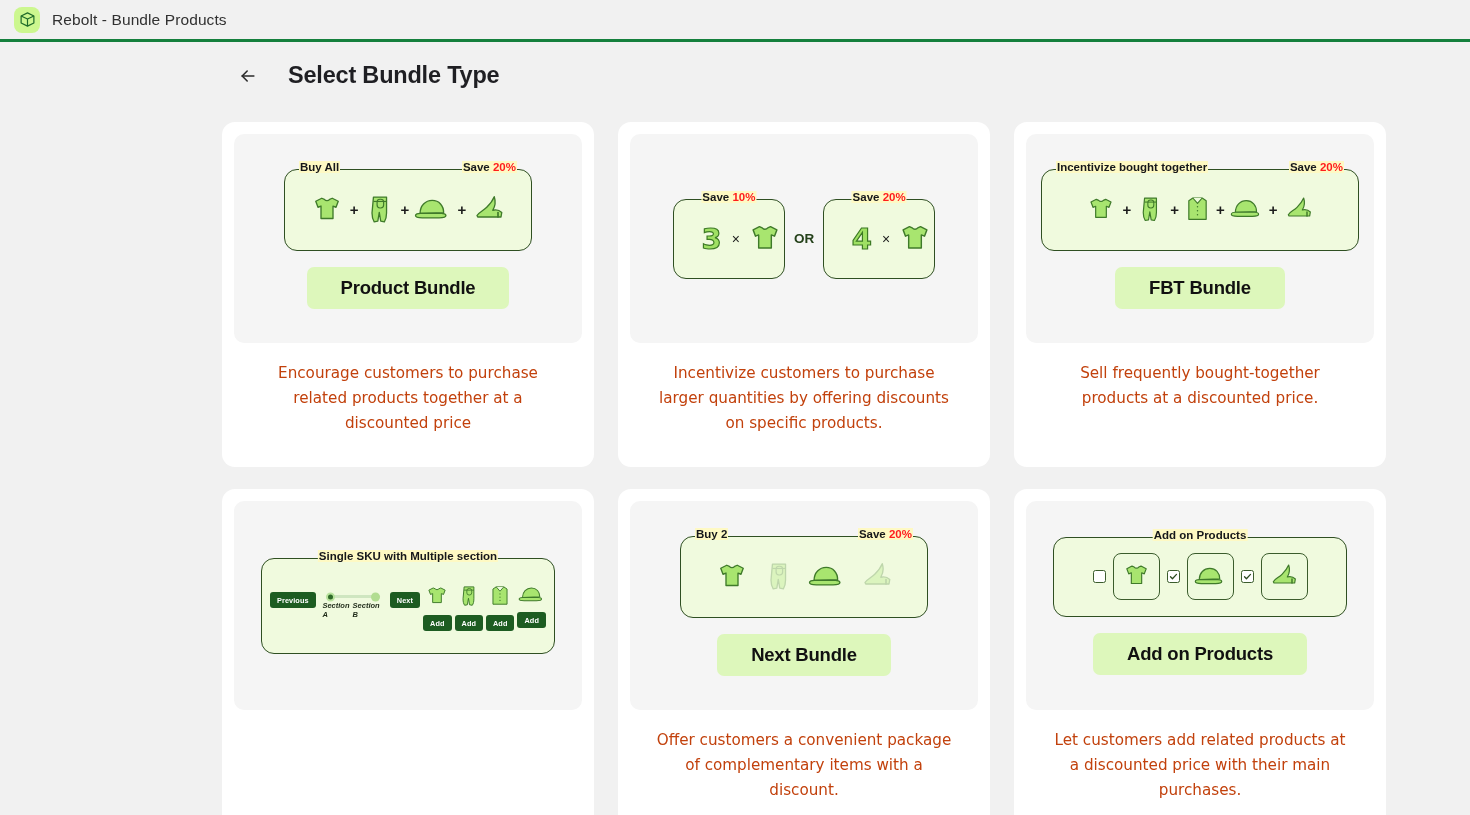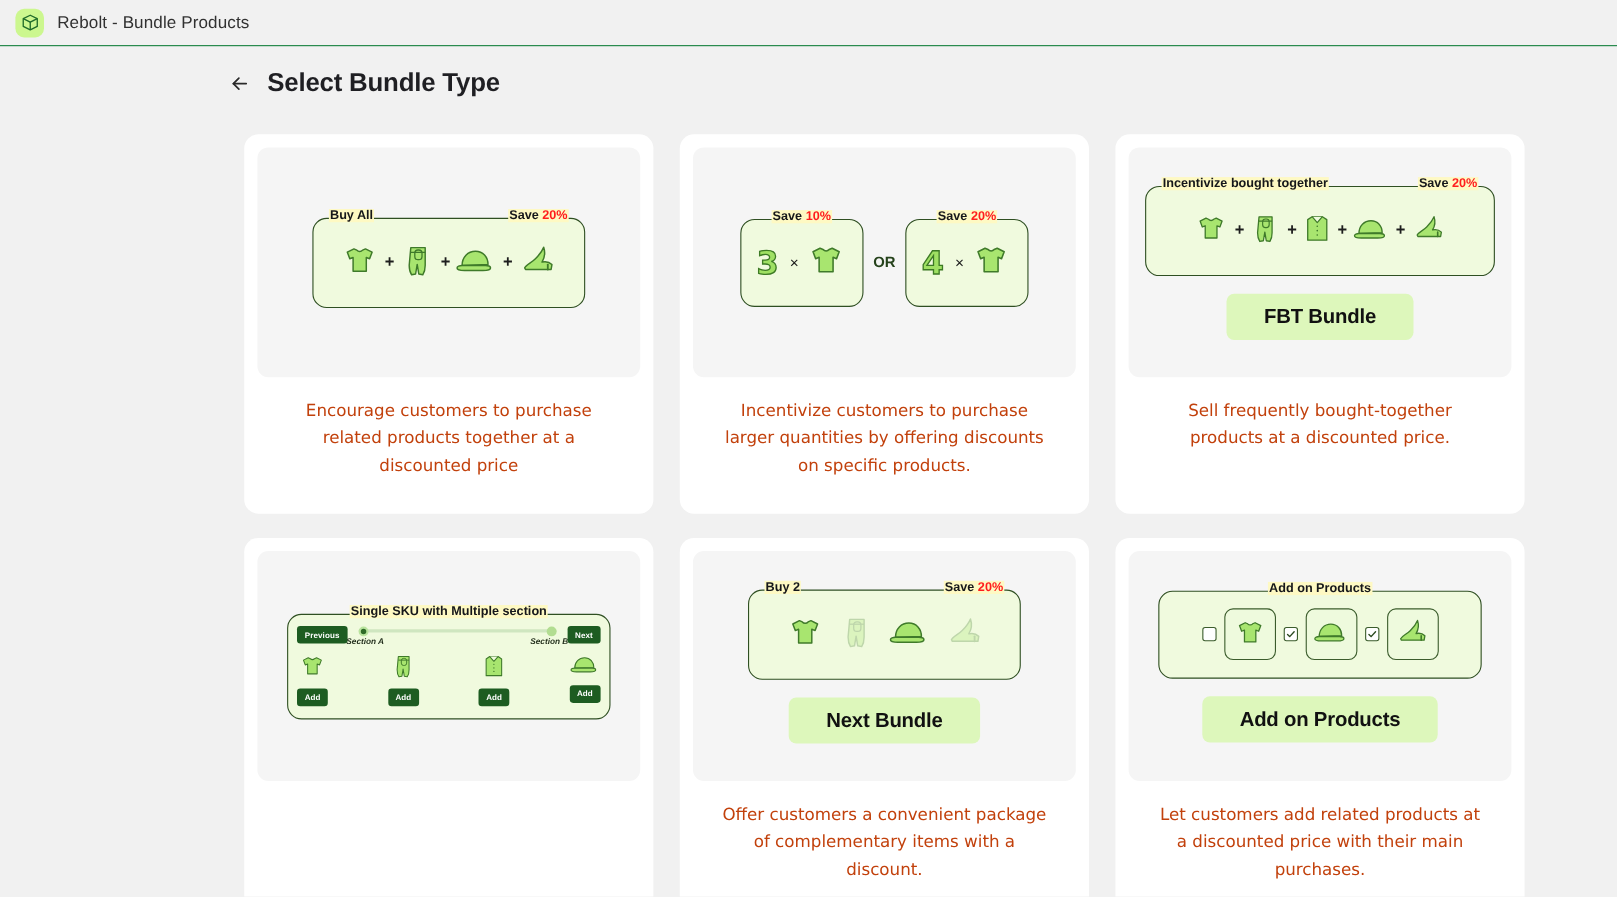--- a/index.html
+++ b/index.html
@@ -19,7 +19,7 @@
     display: flex;
     align-items: center;
     padding: 0 0 0 14px;
-    border-bottom: 1px solid #15803d;
+    border-bottom: 3px solid #15803d;
   }
   .app-icon {
     width: 26px; height: 26px;

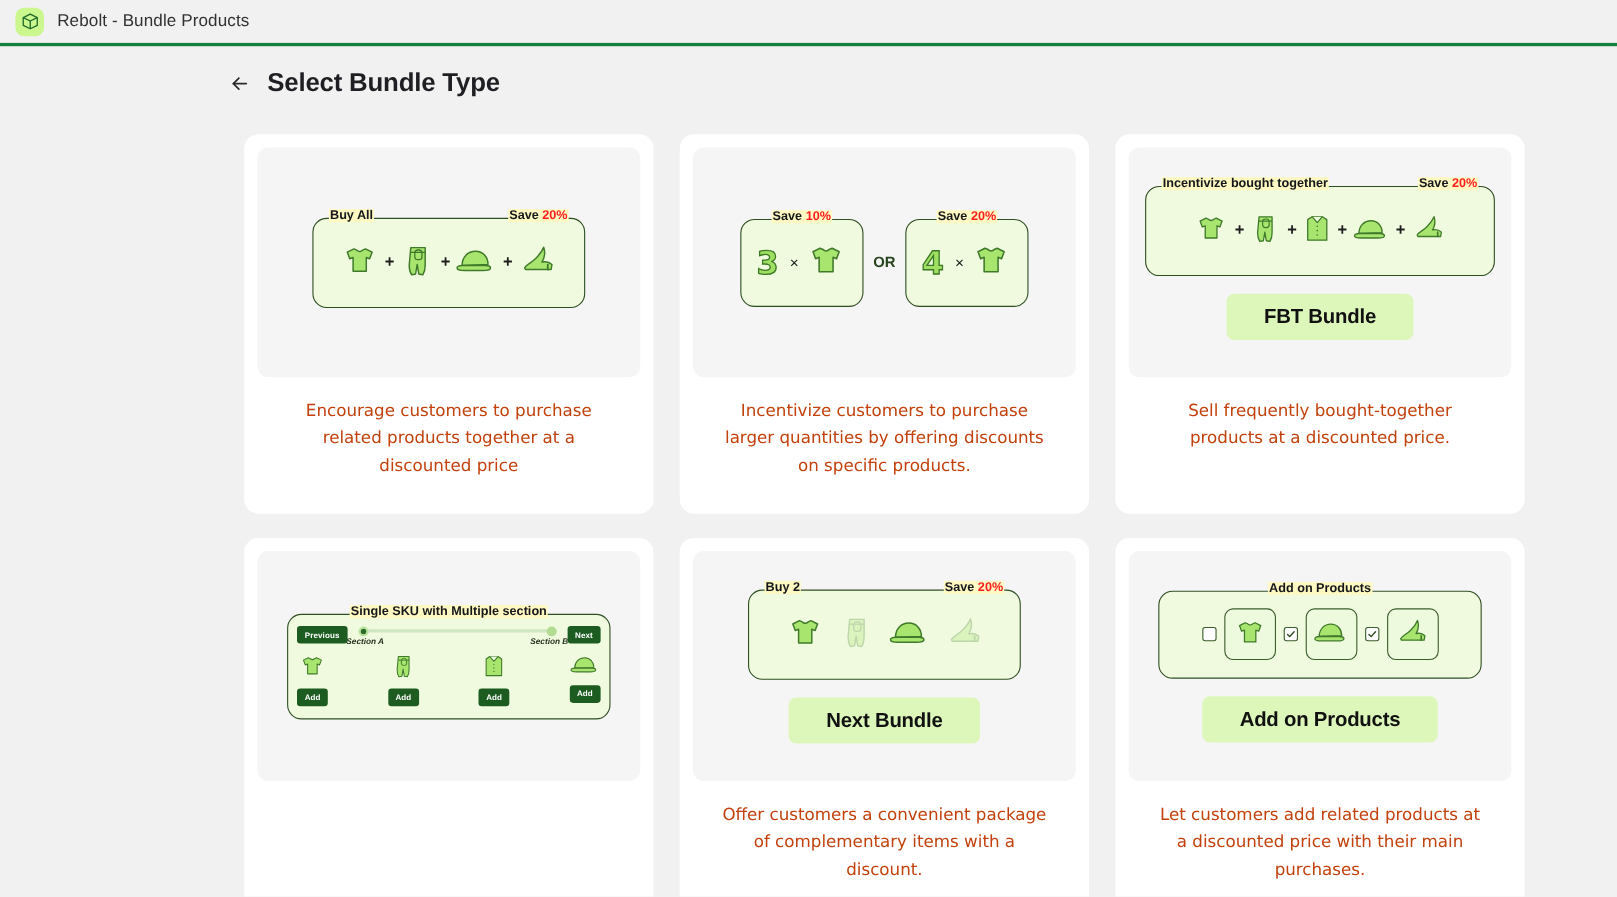--- a/index.html
+++ b/index.html
@@ -39,8 +39,9 @@
   .page-head {
     display: flex;
     align-items: center;
-    gap: 13px;
+    gap: 28px;
     padding: 20px 0 0 206px;
+    margin-left: 30px;
   }
   .back-arrow {
     width: 24px; height: 24px;

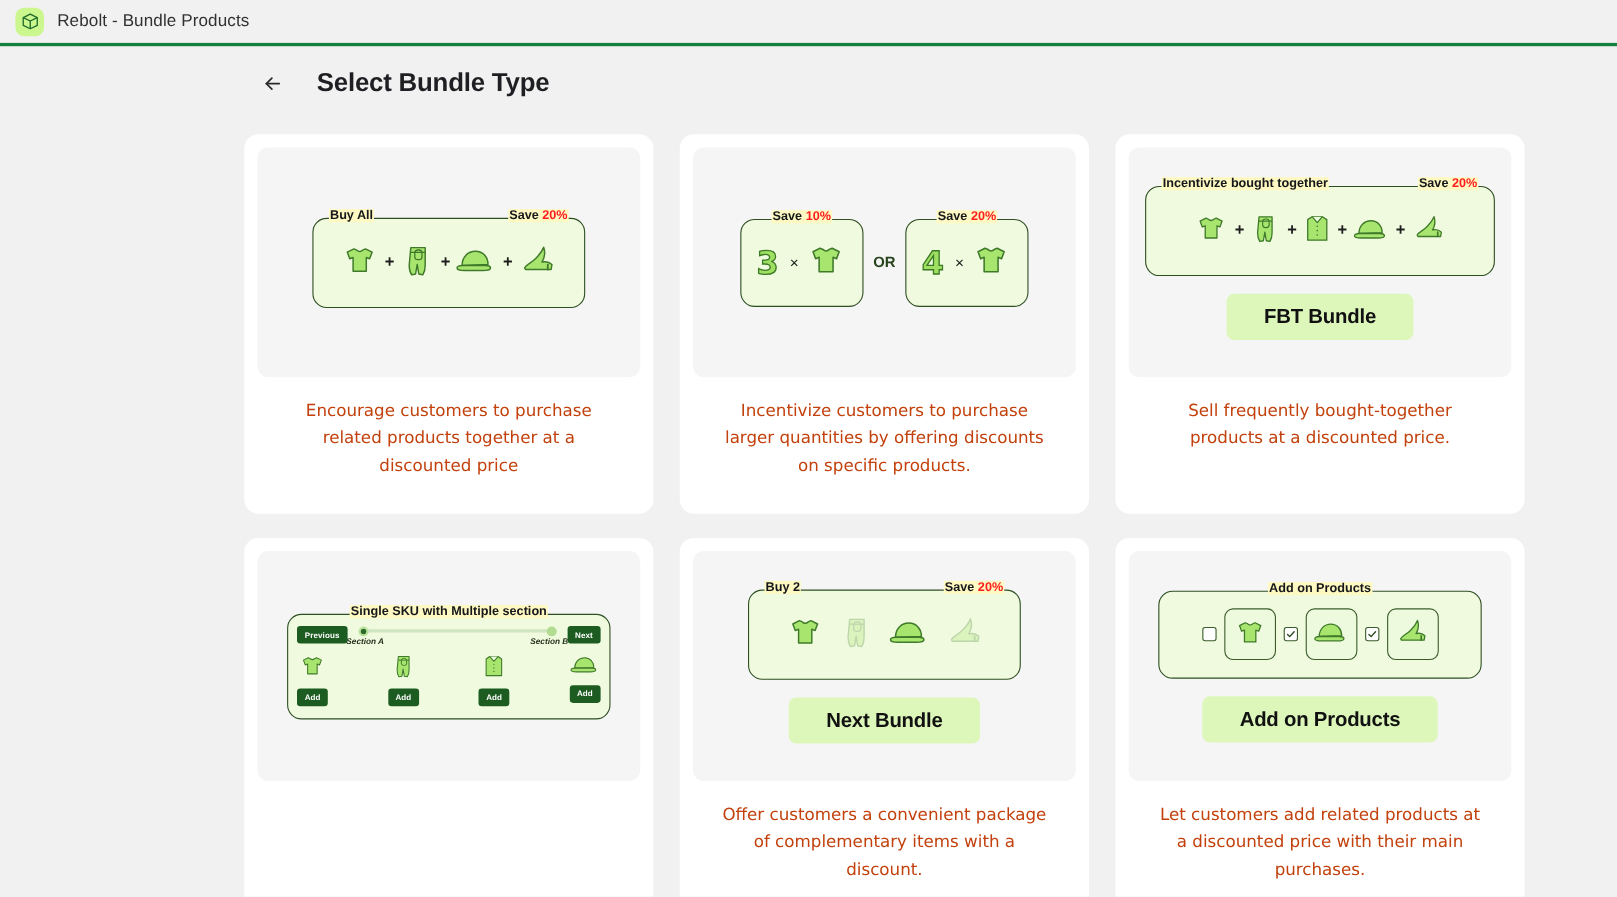--- a/index.html
+++ b/index.html
@@ -141,7 +141,7 @@
   
   .panel-wide   { width: 248px; height: 82px; }
   .panel-fbt    { width: 318px; height: 82px; }
-  .panel-qty    { width: 112px; height: 80px; }
+  .panel-qty    { width: 112px; height: 80px; justify-content: flex-end; }
   .panel-build  { width: 294px; height: 96px; }
   .panel-addon  { width: 294px; height: 80px; }
 

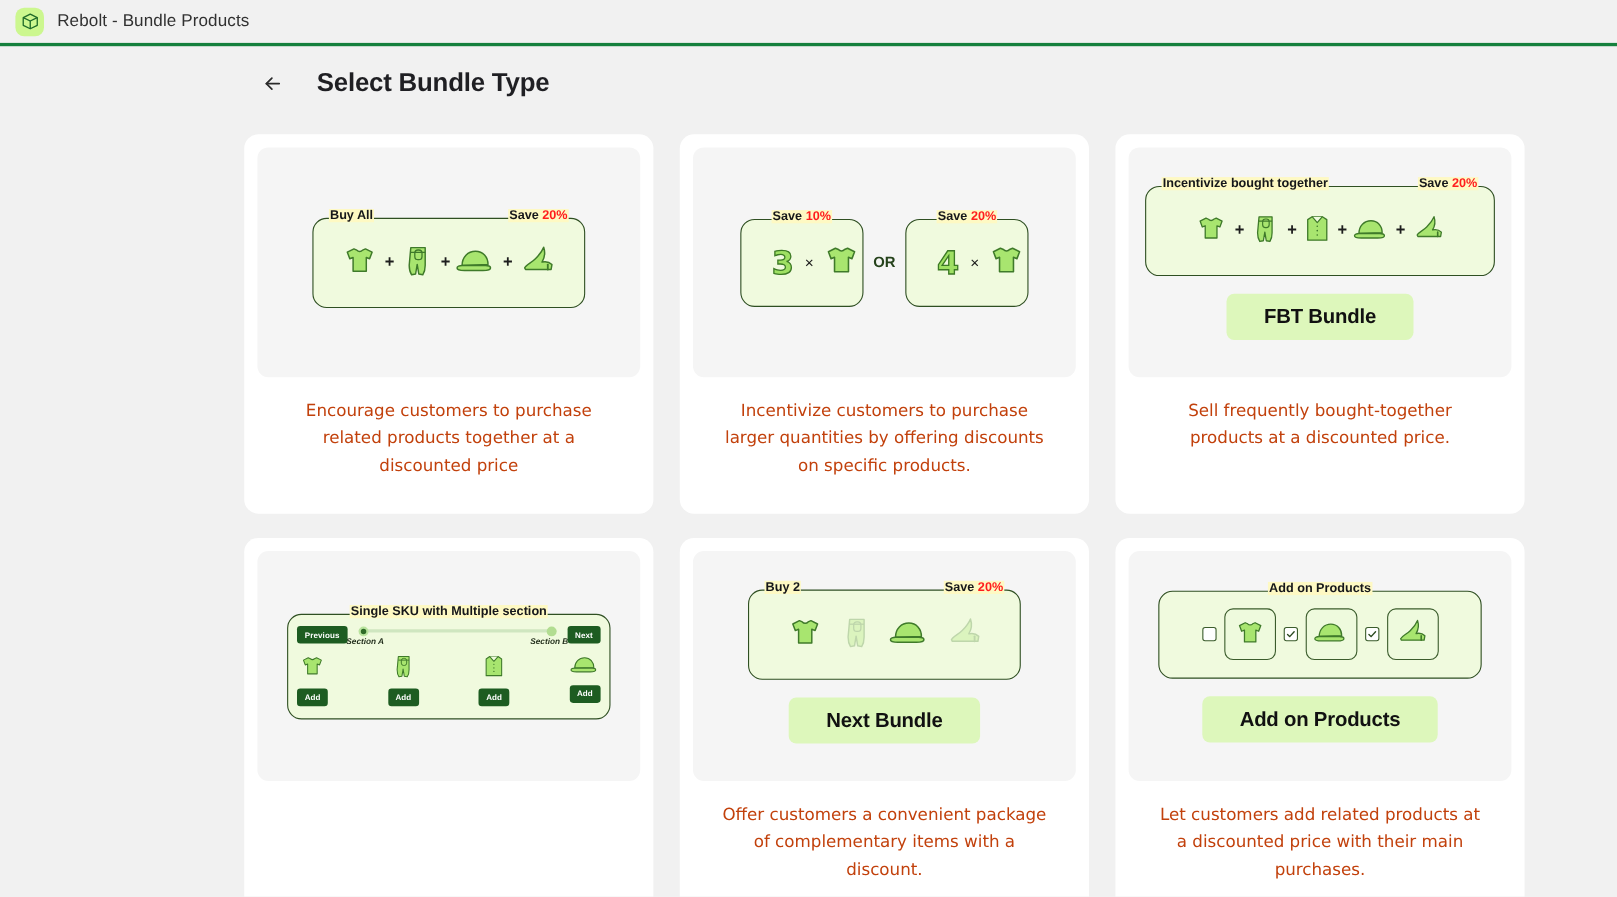--- a/index.html
+++ b/index.html
@@ -291,6 +291,7 @@
           </span>
         </div>
       </div>
+      <div class="chip">Product Bundle</div>
     </div>
     <div class="desc">Encourage customers to purchase related products together at a discounted price</div>
   </div>

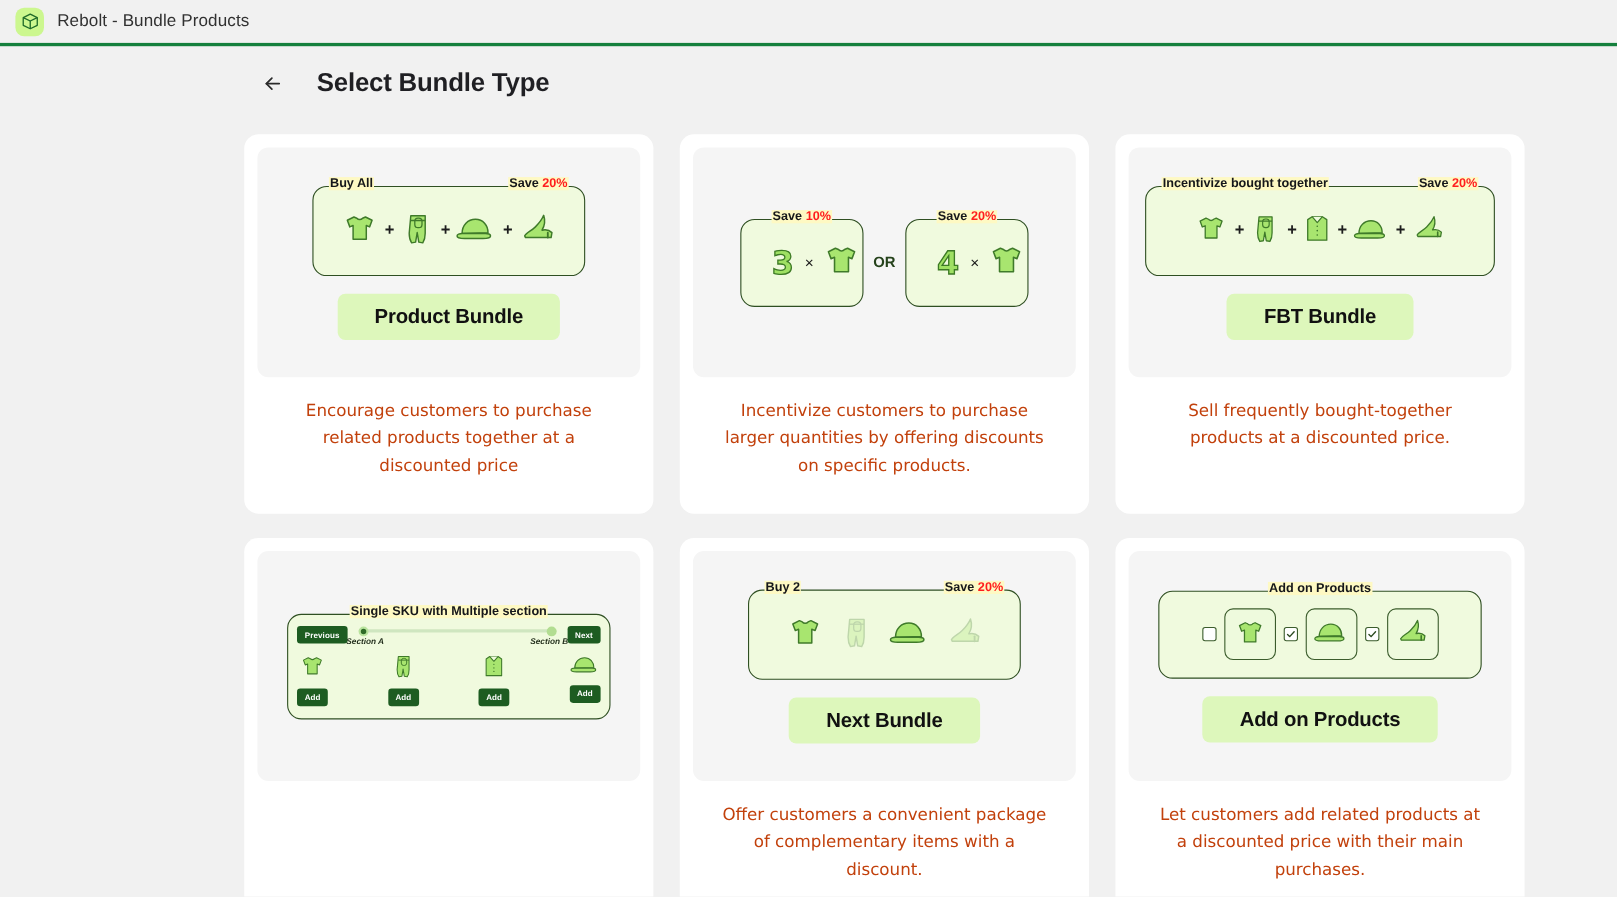--- a/index.html
+++ b/index.html
@@ -162,7 +162,7 @@
 
   
   .build-inner {
-    display: flex; flex-direction: column;
+    display: flex; flex-direction: row;
     align-items: center; gap: 3px;
     width: 100%; padding: 0 8px;
   }

